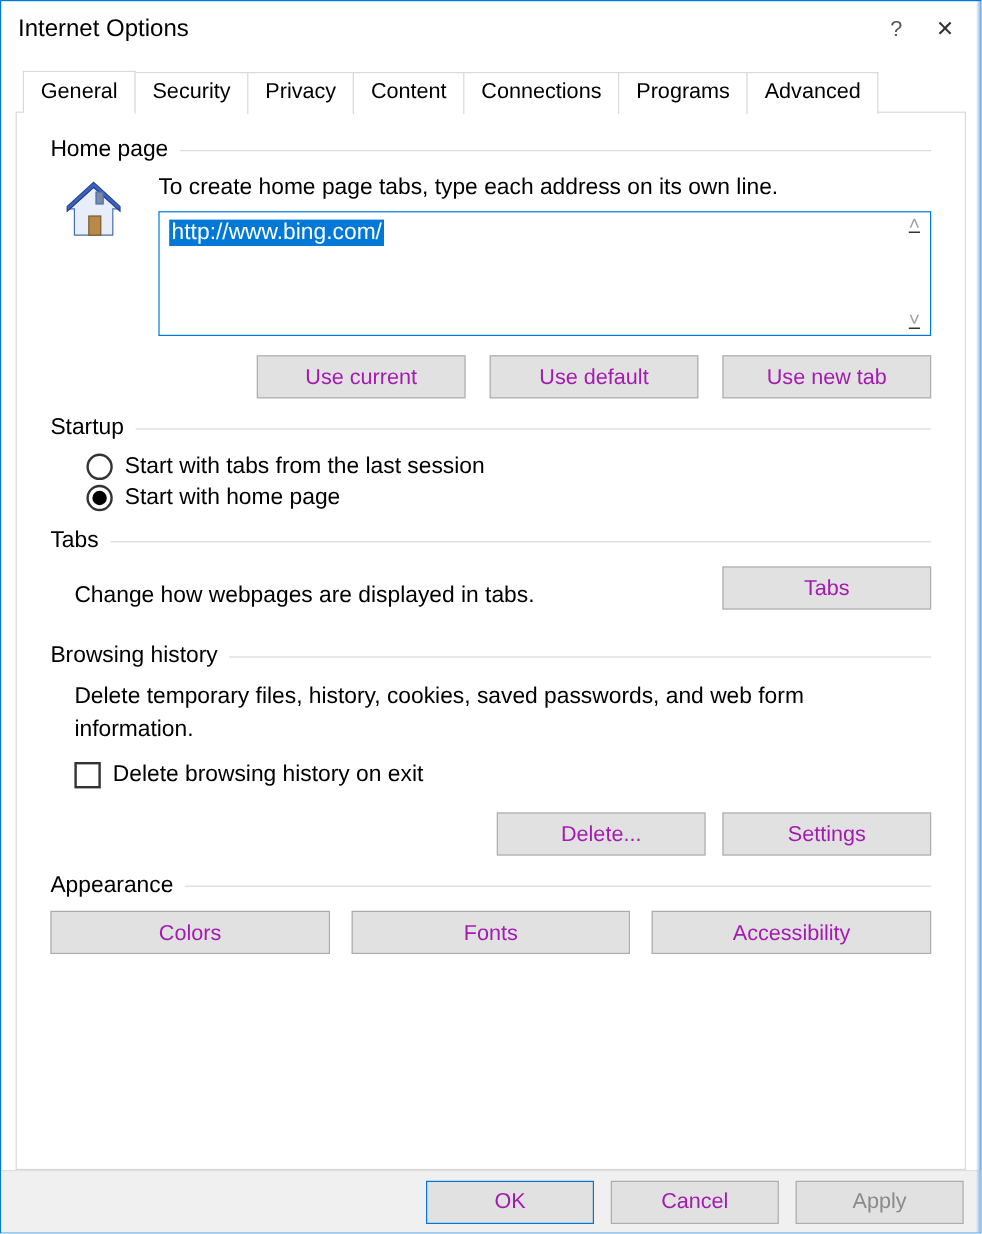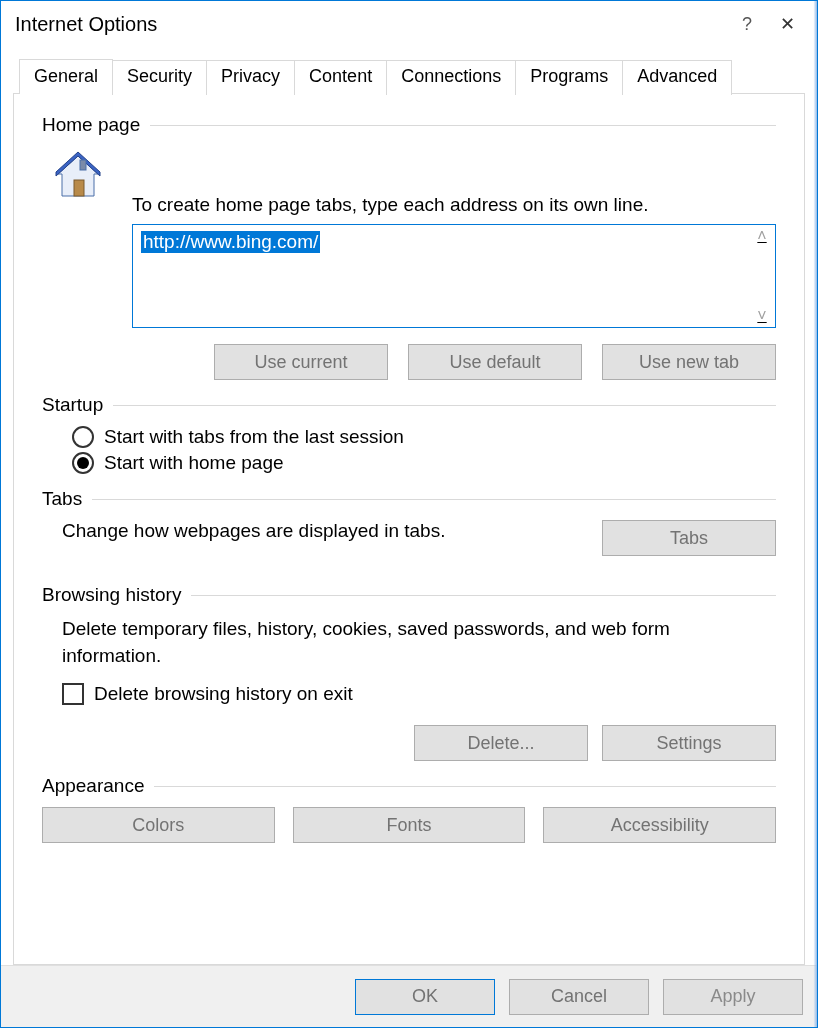--- a/index.html
+++ b/index.html
@@ -90,7 +90,7 @@
   .home-icon-wrap { width: 72px; display:flex; justify-content:center; padding-top:4px; }
   .home-svg { width: 64px; height: 54px; }
 
-  .homepage-right { flex: 1; margin-top: 48px; }
+  .homepage-right { flex: 1; }
   .hp-help { font-size: 19px; margin-bottom: 8px; }
 
   .textarea-wrap {

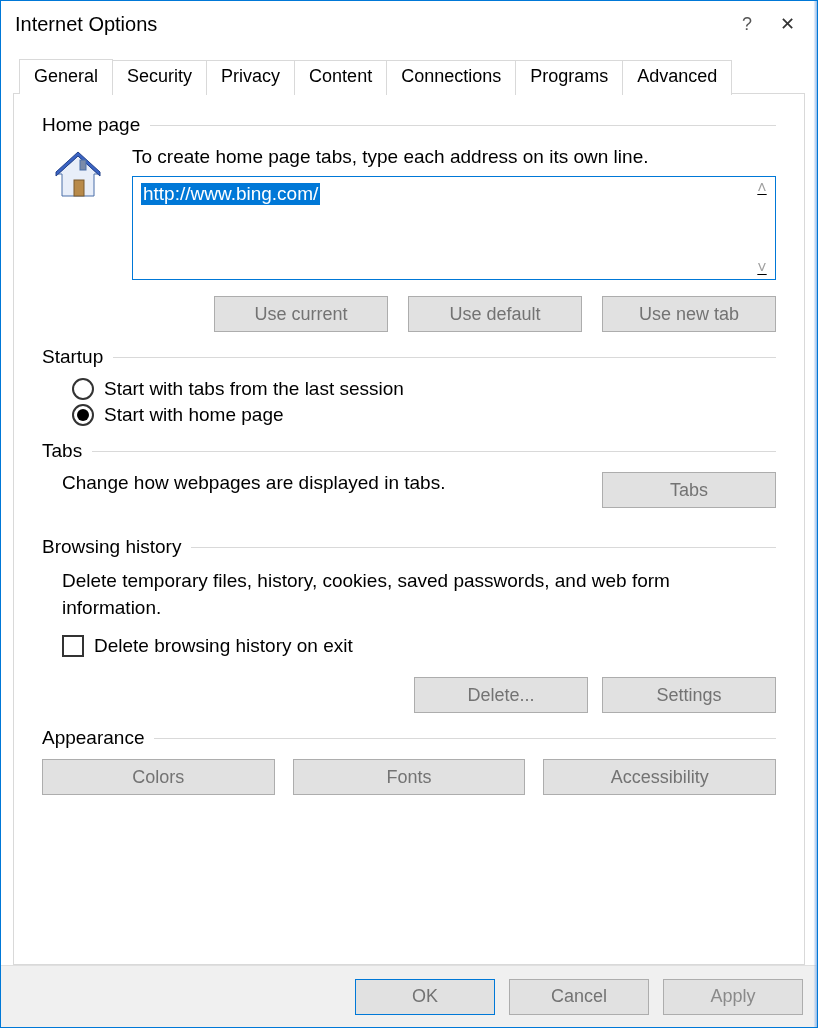--- a/index.html
+++ b/index.html
@@ -127,7 +127,7 @@
     border: 1px solid #adadad;
     background: #e1e1e1;
     font-size: 18px;
-    color: #737373;
+    color: #a21caf;
     cursor: pointer;
     padding: 0 14px;
   }

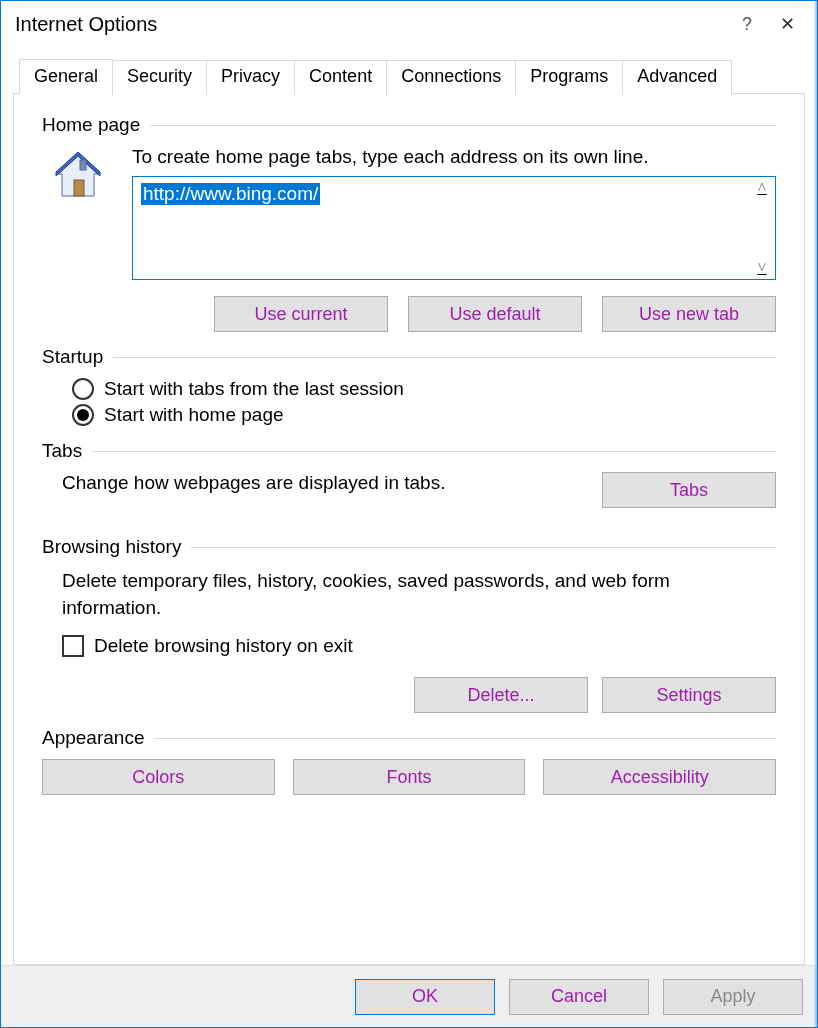--- a/index.html
+++ b/index.html
@@ -153,7 +153,7 @@
     display: inline-block; cursor: pointer;
   }
 
-  .tabs-row { display: flex; align-items: flex-start; gap: 20px; }
+  .tabs-row { display: flex; align-items: flex-end; gap: 20px; }
   .tabs-desc { flex: 1; font-size: 19px; padding-left: 20px; }
 
   .history-desc { font-size: 19px; padding: 0 8px 10px 20px; line-height: 1.4; }

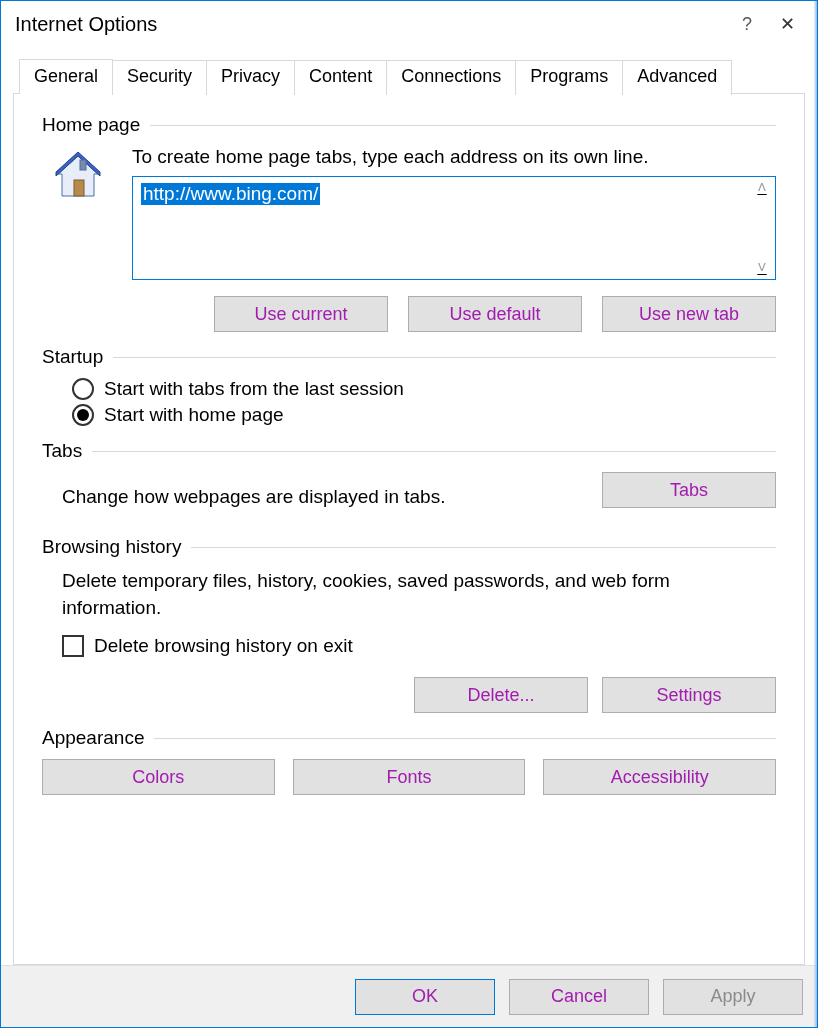--- a/index.html
+++ b/index.html
@@ -162,7 +162,7 @@
 
   
   .footer {
-    height: 62px;
+    height: 52px;
     border-top: 1px solid #dfdfdf;
     background: #f0f0f0;
     display: flex; align-items: center; justify-content: flex-end;

